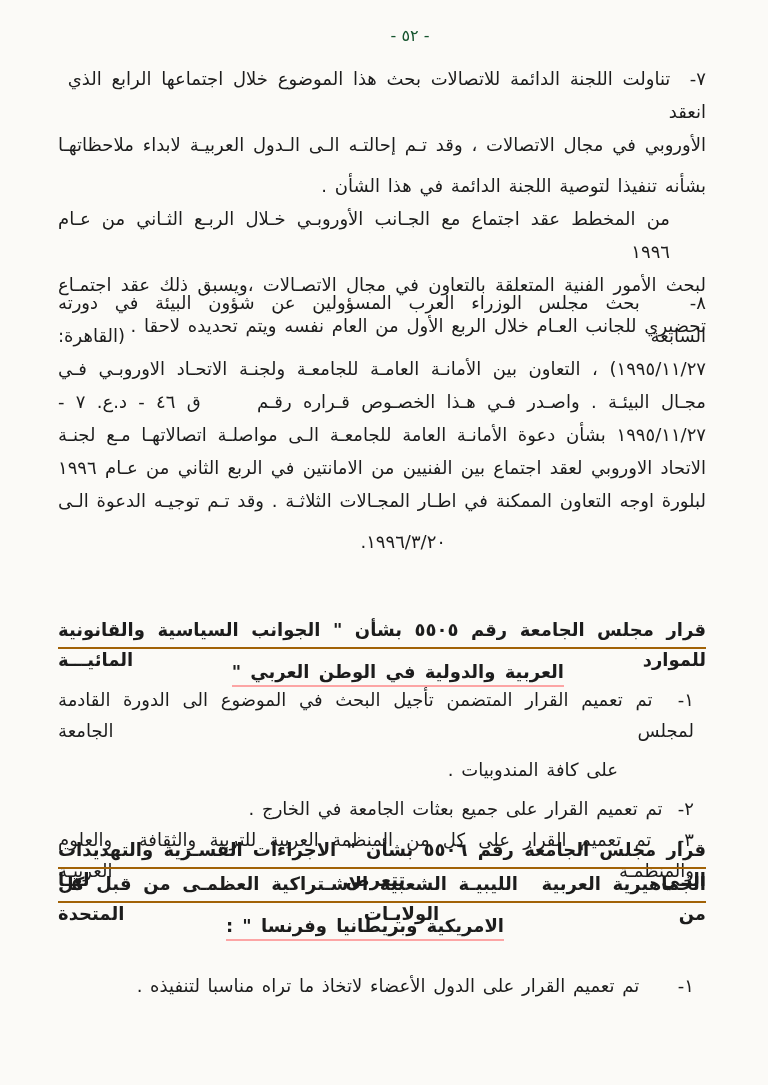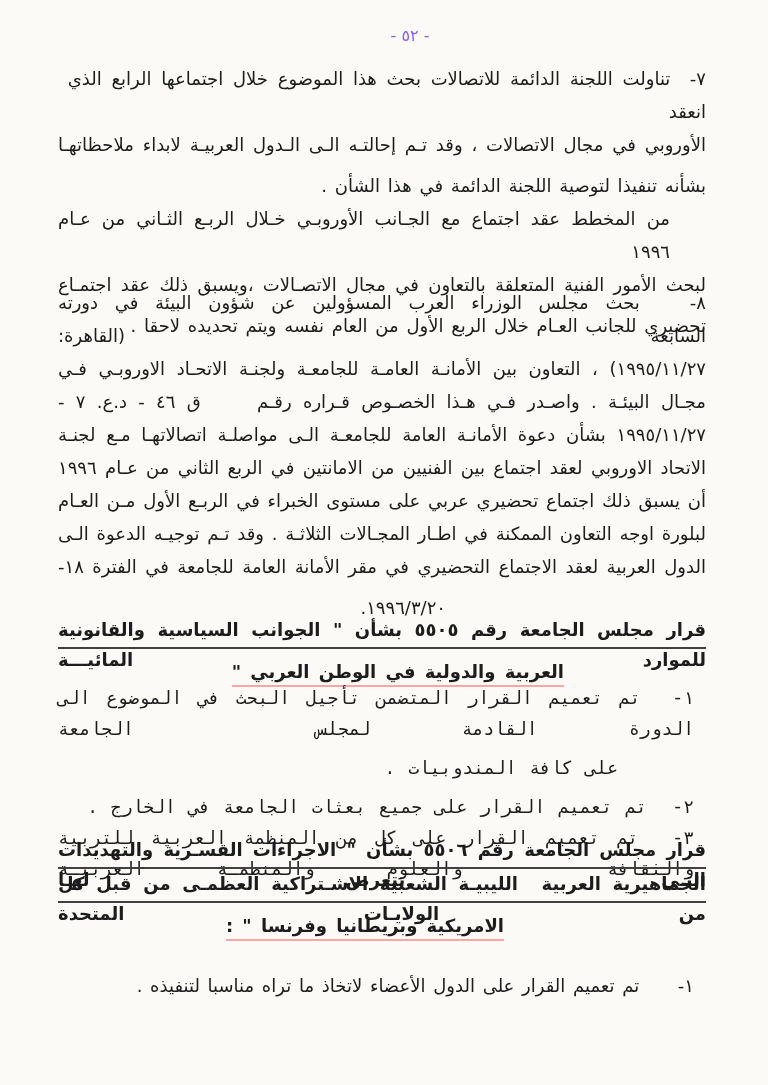--- a/index.html
+++ b/index.html
@@ -18,7 +18,7 @@
     padding-left:52px;
     font-size:16px;
     letter-spacing:2px;
-    color:#8b5cf6;
+    color:#14532d;
   }
   .block{position:absolute;right:62px;left:58px;}
   .p7{top:62px;}

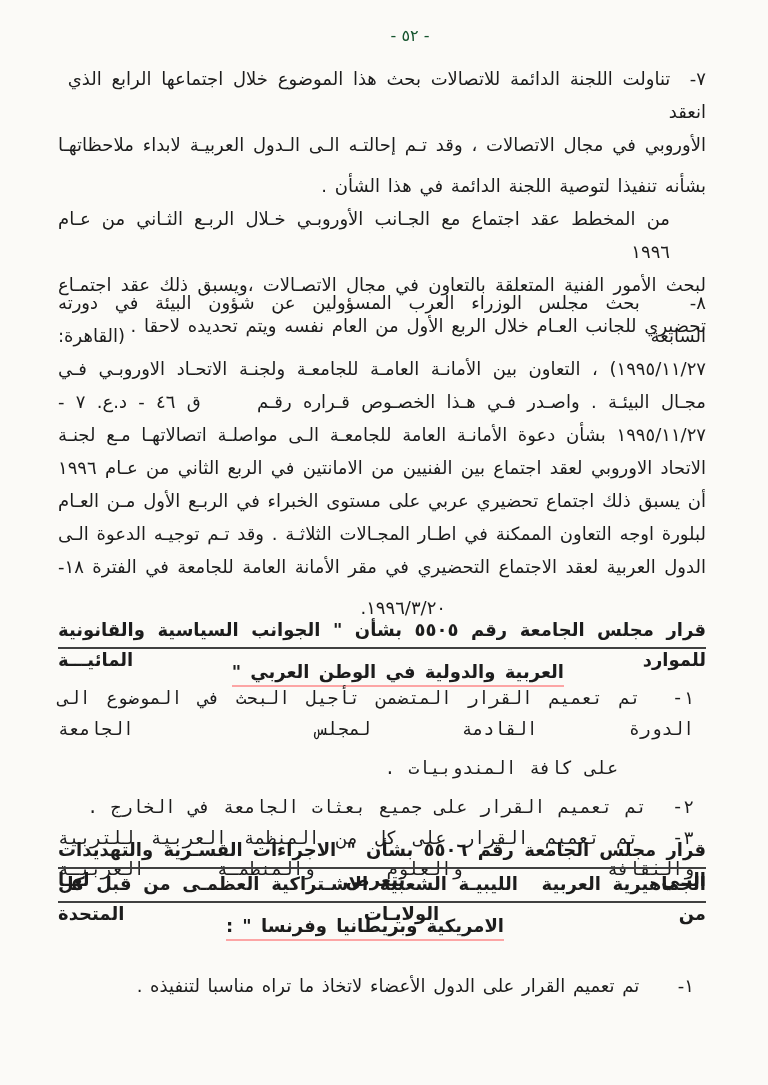--- a/index.html
+++ b/index.html
@@ -77,7 +77,6 @@
     <div class="ln lj">مجـال البيئـة . واصـدر فـي هـذا الخصـوص قـراره رقـم&nbsp;&nbsp;&nbsp;&nbsp;&nbsp;ق ٤٦ - د.ع. ٧ -</div>
     <div class="ln lj">١٩٩٥/١١/٢٧ بشأن دعوة الأمانـة العامة للجامعـة الـى مواصلـة اتصالاتهـا مـع لجنـة</div>
     <div class="ln lj">الاتحاد الاوروبي لعقد اجتماع بين الفنيين من الامانتين في الربع الثاني من عـام ١٩٩٦</div>
-    <div class="ln lj">أن يسبق ذلك اجتماع تحضيري عربي على مستوى الخبراء في الربـع الأول مـن العـام</div>
     <div class="ln lj">لبلورة اوجه التعاون الممكنة في اطـار المجـالات الثلاثـة . وقد تـم توجيـه الدعوة الـى</div>
     <div class="ln lj">الدول العربية لعقد الاجتماع التحضيري في مقر الأمانة العامة للجامعة في الفترة ١٨-</div>
     <div class="ln lr ind260">١٩٩٦/٣/٢٠.</div>

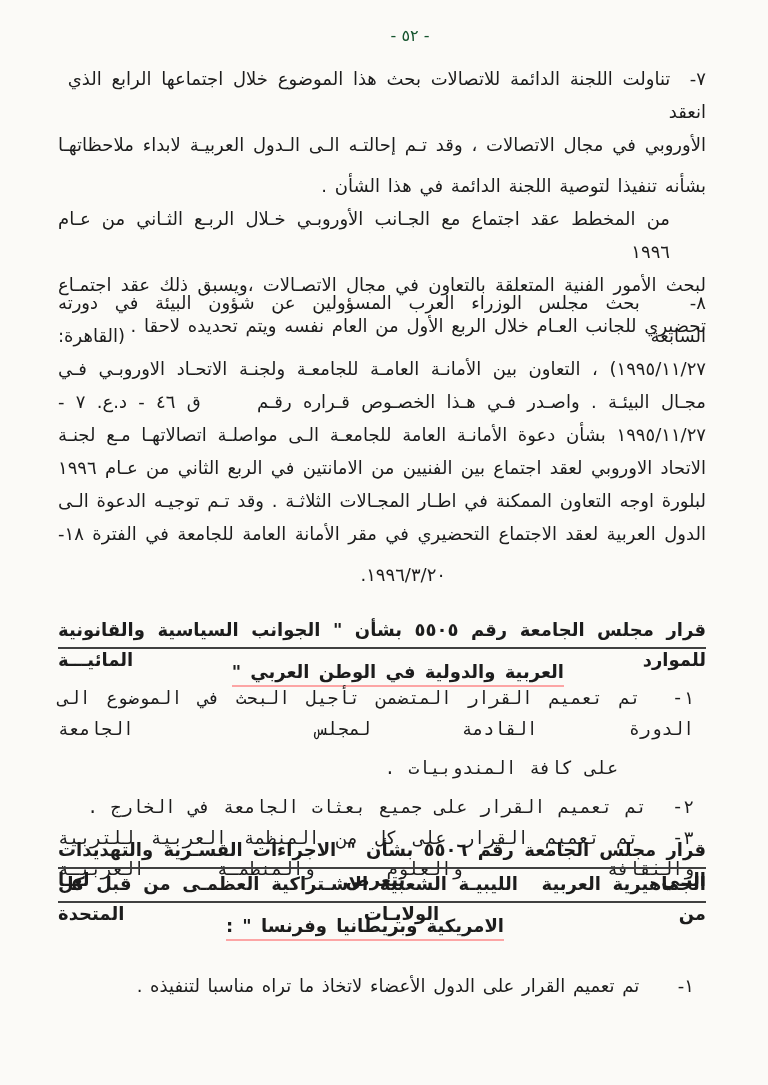--- a/index.html
+++ b/index.html
@@ -78,7 +78,6 @@
     <div class="ln lj">١٩٩٥/١١/٢٧ بشأن دعوة الأمانـة العامة للجامعـة الـى مواصلـة اتصالاتهـا مـع لجنـة</div>
     <div class="ln lj">الاتحاد الاوروبي لعقد اجتماع بين الفنيين من الامانتين في الربع الثاني من عـام ١٩٩٦</div>
     <div class="ln lj">لبلورة اوجه التعاون الممكنة في اطـار المجـالات الثلاثـة . وقد تـم توجيـه الدعوة الـى</div>
-    <div class="ln lj">الدول العربية لعقد الاجتماع التحضيري في مقر الأمانة العامة للجامعة في الفترة ١٨-</div>
     <div class="ln lr ind260">١٩٩٦/٣/٢٠.</div>
   </section>
 

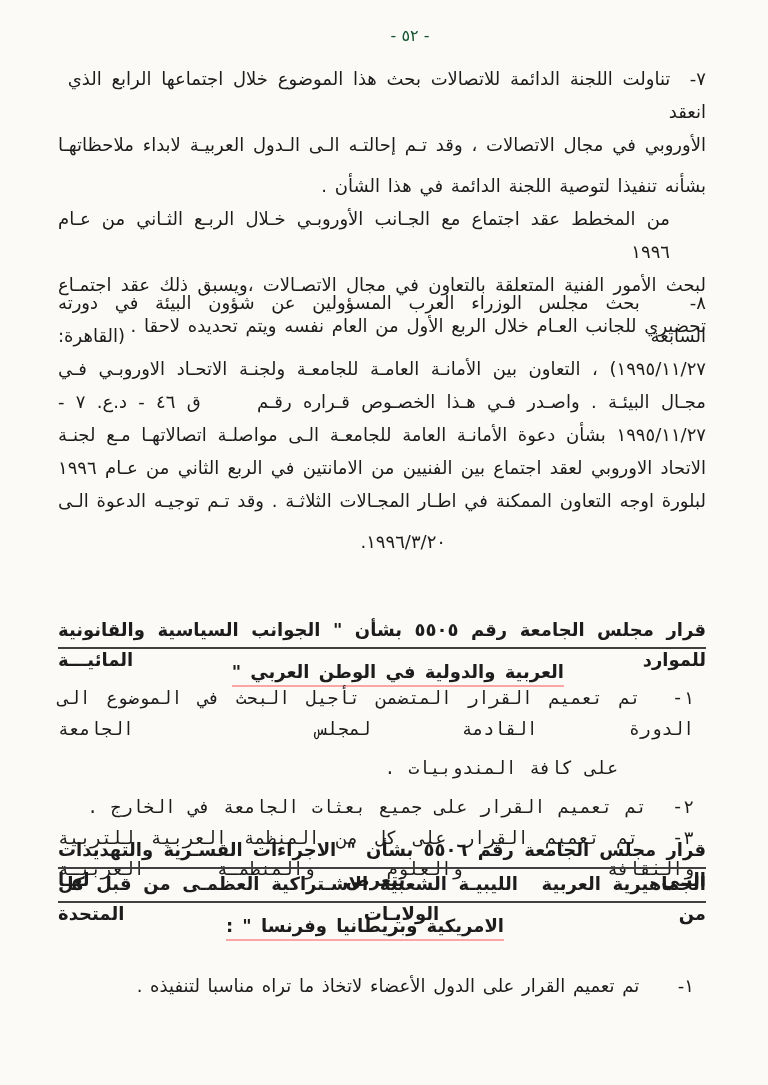--- a/index.html
+++ b/index.html
@@ -45,7 +45,7 @@
     word-spacing:3px;
     box-sizing:border-box;
   }
-  .ulf{border-bottom:2px solid #404040;}
+  .ulf{border-bottom:2px solid #a16207;}
   .ul{border-bottom:2px solid #fca5a5;padding-bottom:3px;}
 
   .ind36{padding-right:36px;}

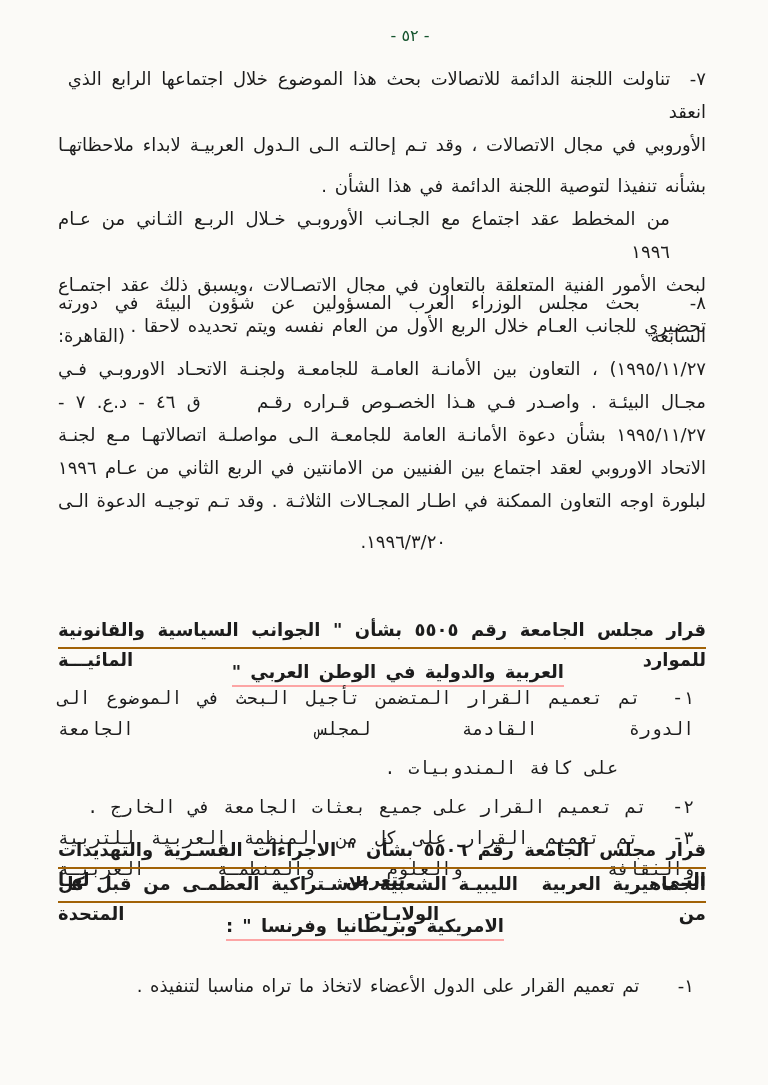--- a/index.html
+++ b/index.html
@@ -24,7 +24,7 @@
   .p7{top:62px;}
   .p8{top:286px;}
   .h5505{top:615px;}
-  .items5505{top:684px;right:74px;font-family:Liberation Mono, monospace;}
+  .items5505{top:684px;right:74px;}
   .h5506{top:835px;}
   .item5506{top:961px;right:74px;}
 

